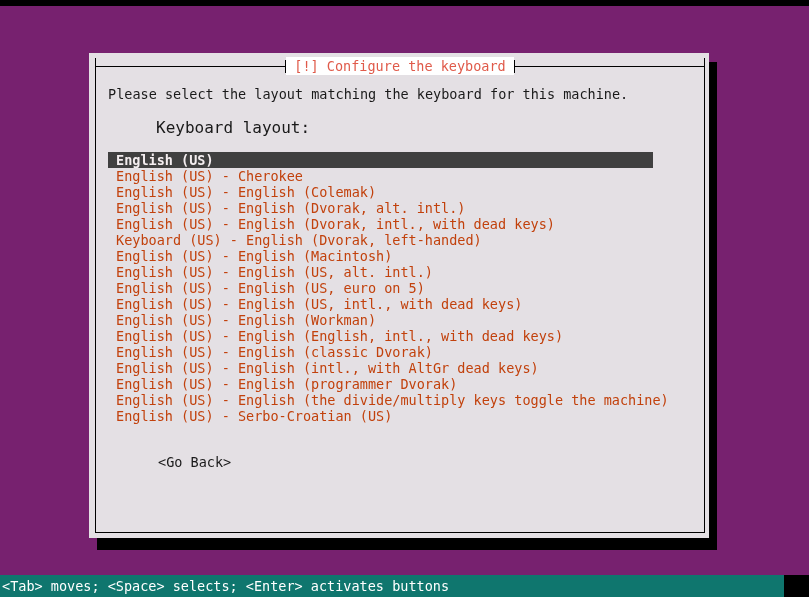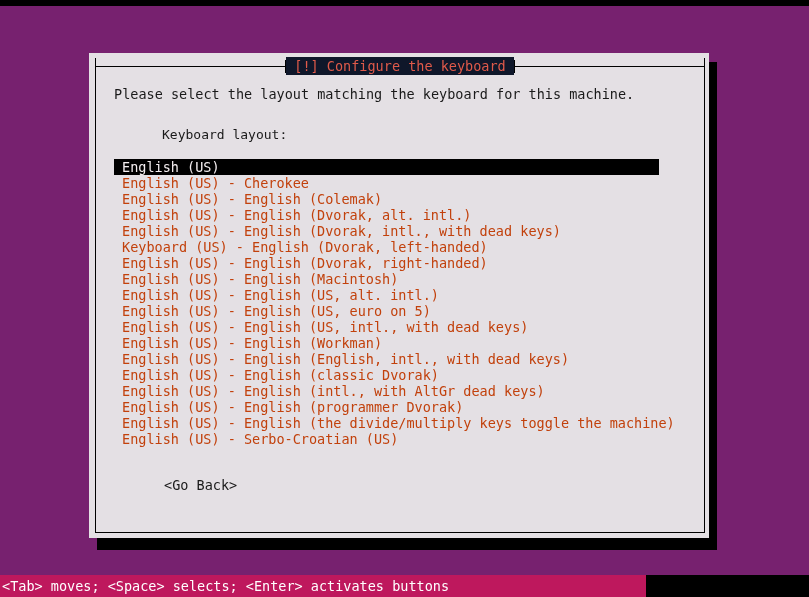--- a/index.html
+++ b/index.html
@@ -109,7 +109,7 @@
     line-height: 18px;
     white-space: pre;
     padding: 0 8px;
-    background: #0f172a;
+    background: #ffffff;
   }
 
   

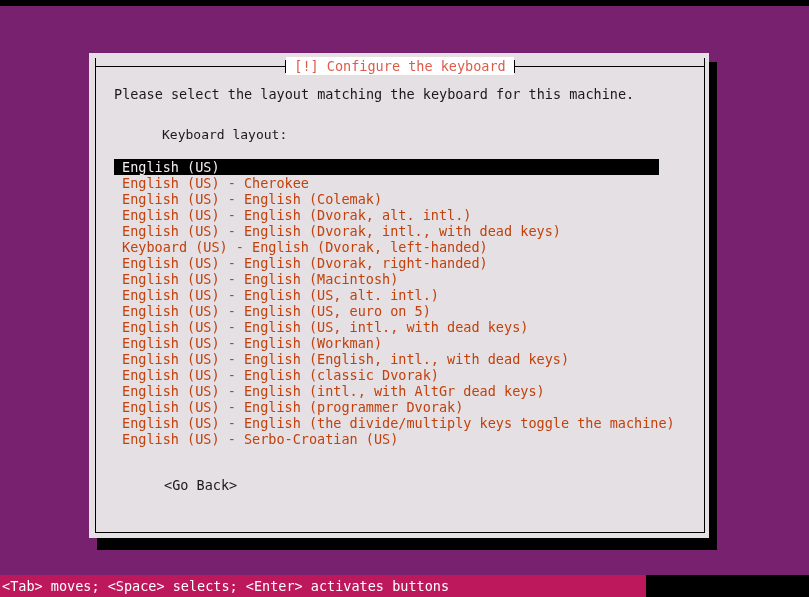--- a/index.html
+++ b/index.html
@@ -115,7 +115,7 @@
   
   #body-area {
     position: absolute;
-    left: 25px;
+    left: 19px;
     top: 33px;
     width: 590px;
   }

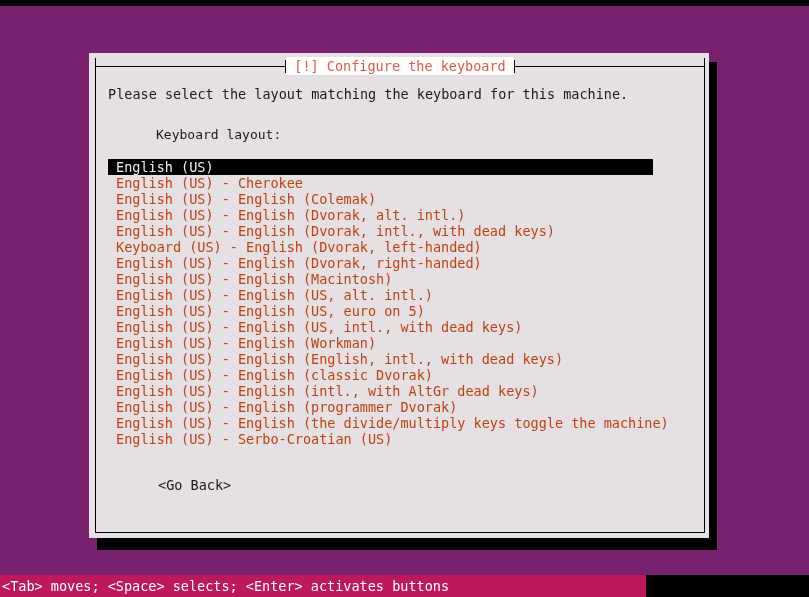--- a/index.html
+++ b/index.html
@@ -128,11 +128,11 @@
   }
   #field-label {
     color: #1a1a1a;
-    font-size: 13px;
+    font-size: 16px;
     line-height: 16px;
     white-space: pre;
     height: 16px;
-    margin-top: 25px;
+    margin-top: 18px;
     padding-left: 48px;
   }
 

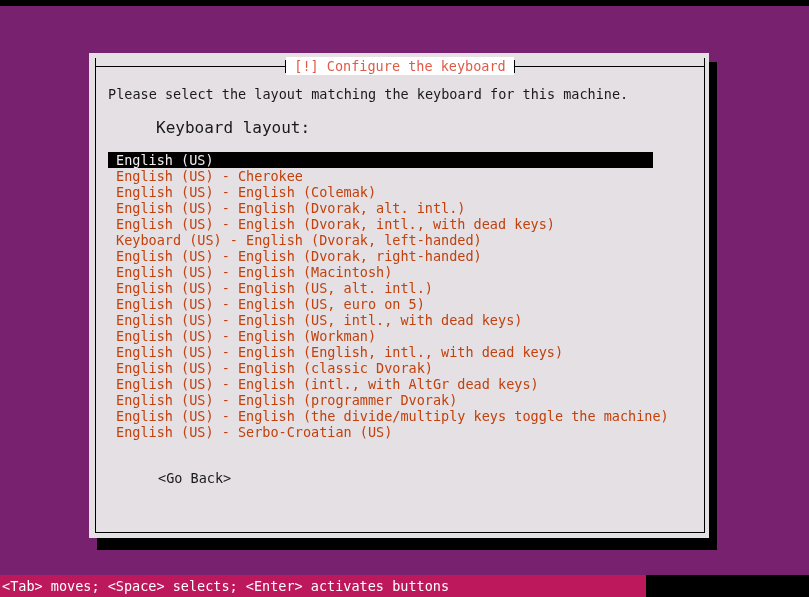--- a/index.html
+++ b/index.html
@@ -152,8 +152,9 @@
     background: transparent;
   }
   .list-item.selected {
-    background: #000000;
+    background: #404040;
     color: #f4eef0;
+    font-weight: bold;
   }
 
   

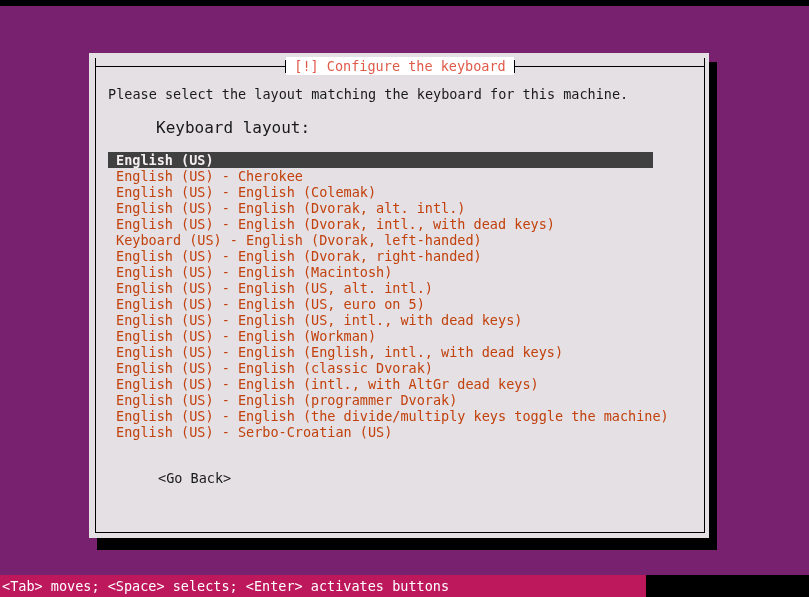--- a/index.html
+++ b/index.html
@@ -206,7 +206,6 @@
         <div class="list-item">English (US) - English (Dvorak, alt. intl.)</div>
         <div class="list-item">English (US) - English (Dvorak, intl., with dead keys)</div>
         <div class="list-item">Keyboard (US) - English (Dvorak, left-handed)</div>
-        <div class="list-item">English (US) - English (Dvorak, right-handed)</div>
         <div class="list-item">English (US) - English (Macintosh)</div>
         <div class="list-item">English (US) - English (US, alt. intl.)</div>
         <div class="list-item">English (US) - English (US, euro on 5)</div>

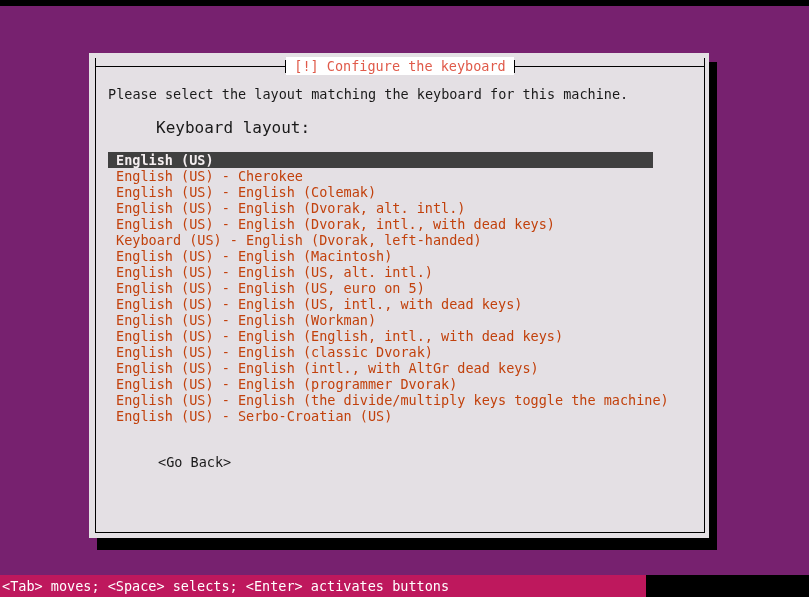--- a/index.html
+++ b/index.html
@@ -35,9 +35,9 @@
     position: absolute;
     left: 0;
     top: 575px;
-    width: 646px;
+    width: 784px;
     height: 22px;
-    background: #be185d;
+    background: #0f766e;
     color: #ffffff;
     font-size: 13.5px;
     line-height: 22px;

